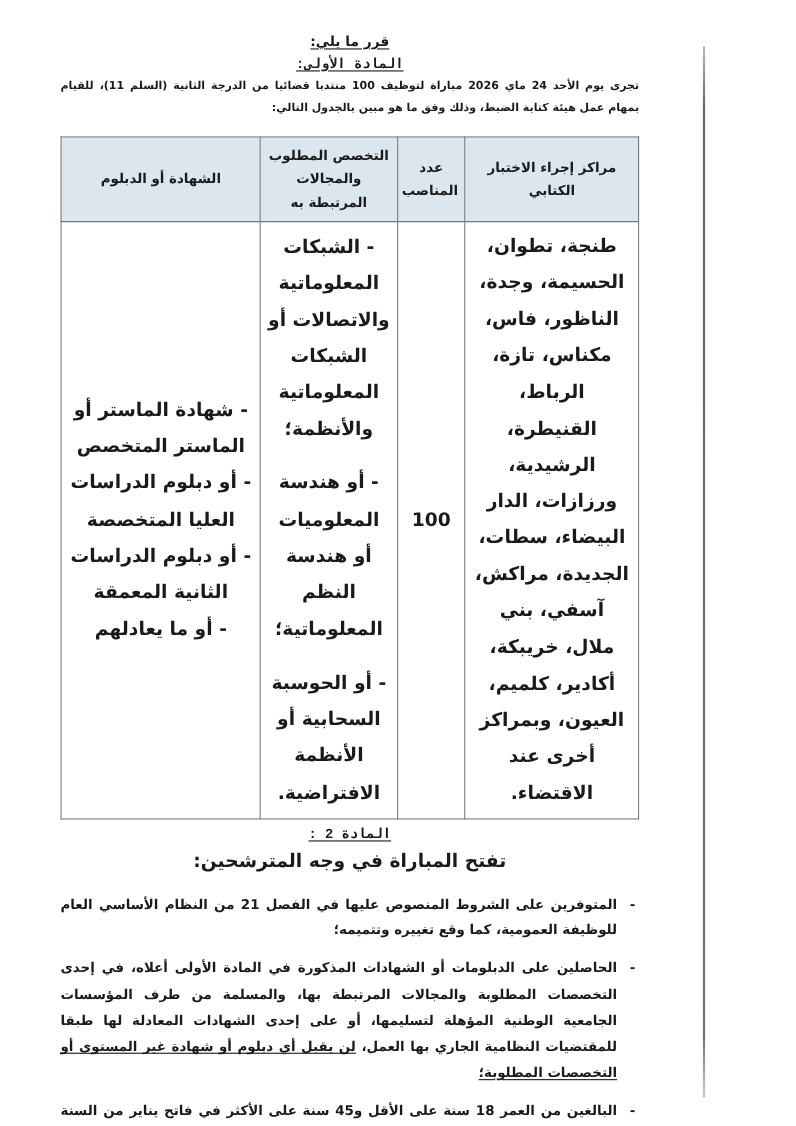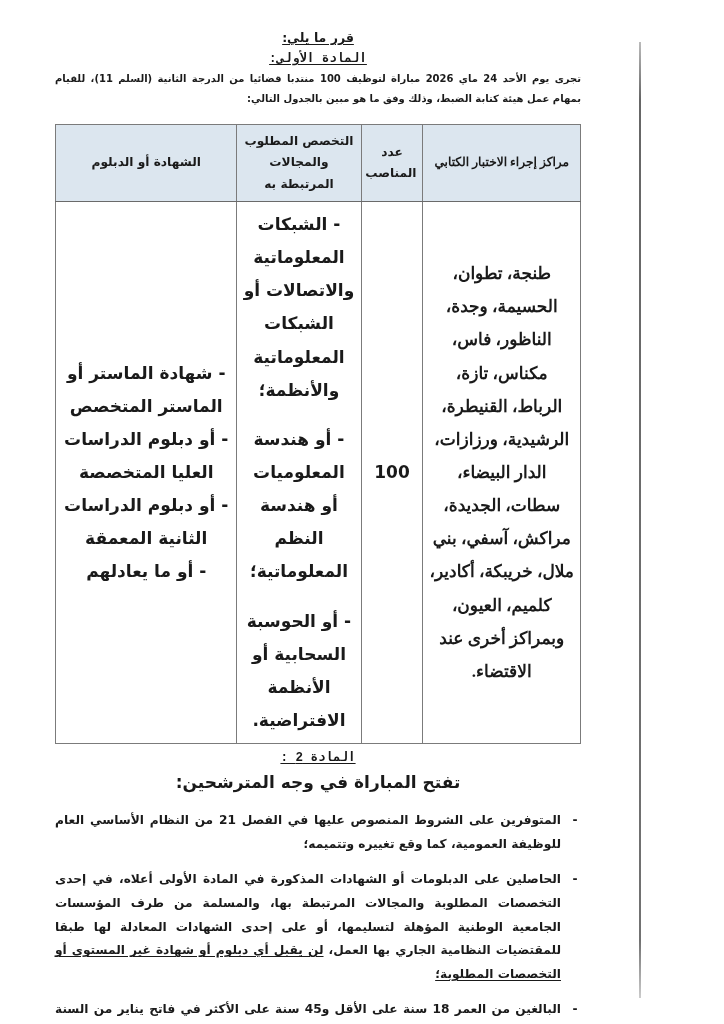--- a/index.html
+++ b/index.html
@@ -91,7 +91,7 @@
     line-height:1.95;
     height:330px;
   }
-  .col-centers{width:30.5%;font-family:Liberation Serif, serif;}
+  .col-centers{width:30.5%;}
   .col-count{width:10.5%;}
   .col-spec{width:23.5%;}
   .col-diploma{width:35.5%;}

